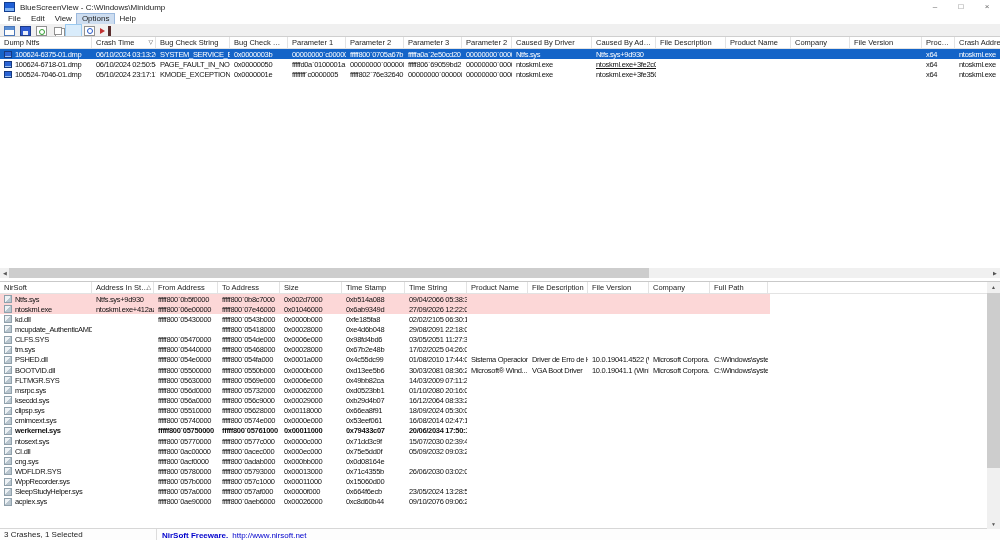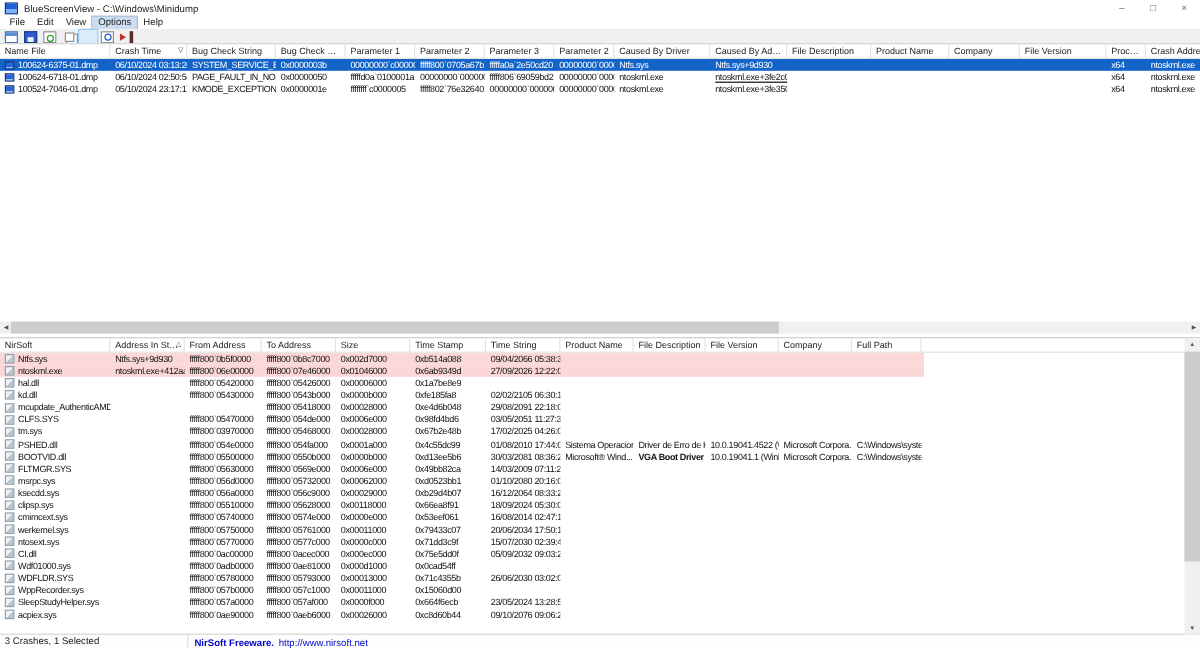--- a/index.html
+++ b/index.html
@@ -128,7 +128,7 @@
 
 <div class="abs lv upper-pane" id="upper-pane">
   <div class="lv-header">
-      <div class="lv-hcell" style="width: 92px; padding-left: 4px;">Name File</div>
+      <div class="lv-hcell" style="width: 92px; padding-left: 4px;">Dump Ntfs</div>
       <div class="lv-hcell" style="width: 64px;">Crash Time<span class="sort-glyph">▽</span></div>
       <div class="lv-hcell" style="width: 74px;">Bug Check String</div>
       <div class="lv-hcell" style="width: 58px;">Bug Check Code</div>

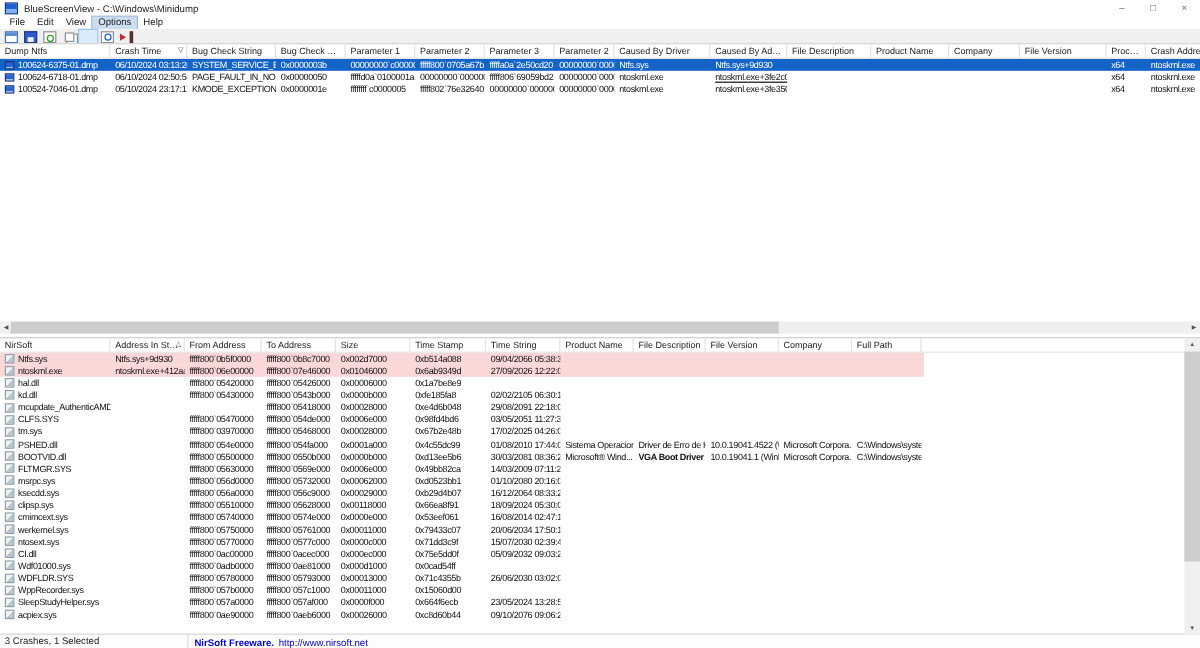--- a/index.html
+++ b/index.html
@@ -259,20 +259,6 @@
         <div class="lv-cell" style="width: 58px;"></div>
       </div>
       <div class="lv-row" style="width: 770px;">
-        <div class="lv-cell" style="width: 92px;"><span class="row-icon icon-driver"></span>hal.dll</div>
-        <div class="lv-cell" style="width: 62px;"></div>
-        <div class="lv-cell" style="width: 64px;">fffff800`05420000</div>
-        <div class="lv-cell" style="width: 62px;">fffff800`05426000</div>
-        <div class="lv-cell" style="width: 62px;">0x00006000</div>
-        <div class="lv-cell" style="width: 63px;">0x1a7be8e9</div>
-        <div class="lv-cell" style="width: 62px;"></div>
-        <div class="lv-cell" style="width: 61px;"></div>
-        <div class="lv-cell" style="width: 60px;"></div>
-        <div class="lv-cell" style="width: 61px;"></div>
-        <div class="lv-cell" style="width: 61px;"></div>
-        <div class="lv-cell" style="width: 58px;"></div>
-      </div>
-      <div class="lv-row" style="width: 770px;">
         <div class="lv-cell" style="width: 92px;"><span class="row-icon icon-driver"></span>kd.dll</div>
         <div class="lv-cell" style="width: 62px;"></div>
         <div class="lv-cell" style="width: 64px;">fffff800`05430000</div>

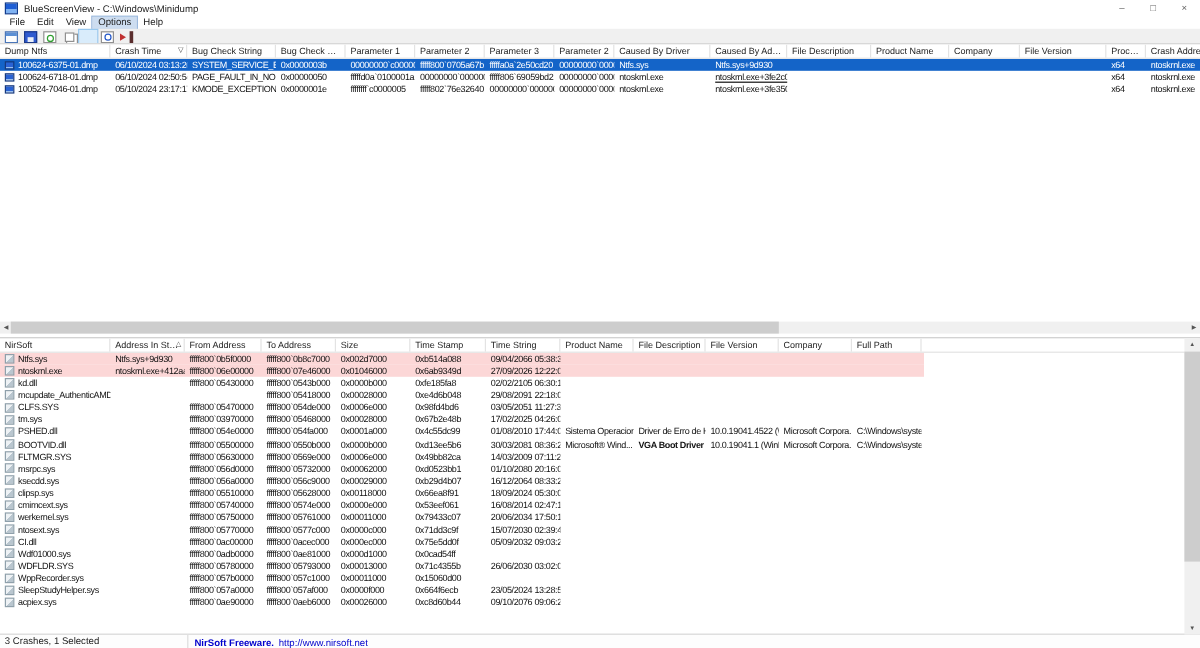--- a/index.html
+++ b/index.html
@@ -303,7 +303,7 @@
       <div class="lv-row" style="width: 770px;">
         <div class="lv-cell" style="width: 92px;"><span class="row-icon icon-driver"></span>tm.sys</div>
         <div class="lv-cell" style="width: 62px;"></div>
-        <div class="lv-cell" style="width: 64px;">fffff800`03970000</div>
+        <div class="lv-cell" style="width: 64px;">fffff800`05440000</div>
         <div class="lv-cell" style="width: 62px;">fffff800`05468000</div>
         <div class="lv-cell" style="width: 62px;">0x00028000</div>
         <div class="lv-cell" style="width: 63px;">0x67b2e48b</div>

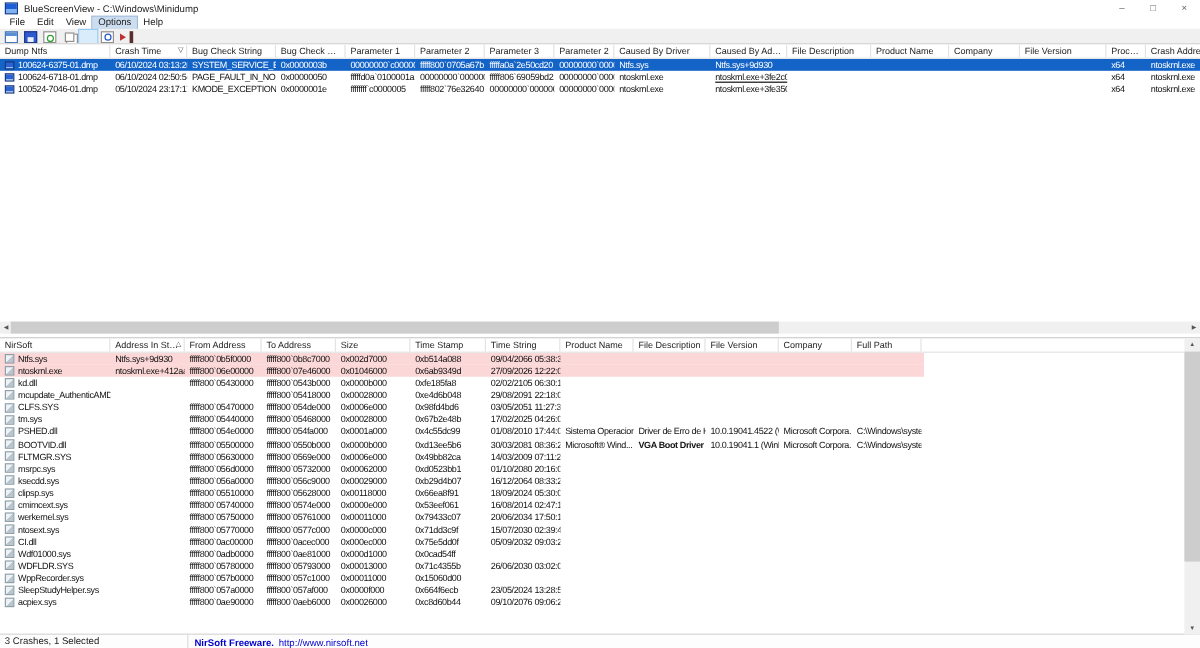--- a/index.html
+++ b/index.html
@@ -337,7 +337,7 @@
         <div class="lv-cell" style="width: 63px;">0xd13ee5b6</div>
         <div class="lv-cell" style="width: 62px;">30/03/2081 08:36:22</div>
         <div class="lv-cell" style="width: 61px;">Microsoft® Wind...</div>
-        <div class="lv-cell" style="width: 60px; font-weight: bold;">VGA Boot Driver</div>
+        <div class="lv-cell" style="width: 60px;">VGA Boot Driver</div>
         <div class="lv-cell" style="width: 61px;">10.0.19041.1 (WinB...</div>
         <div class="lv-cell" style="width: 61px;">Microsoft Corpora...</div>
         <div class="lv-cell" style="width: 58px;">C:\Windows\syste...</div>

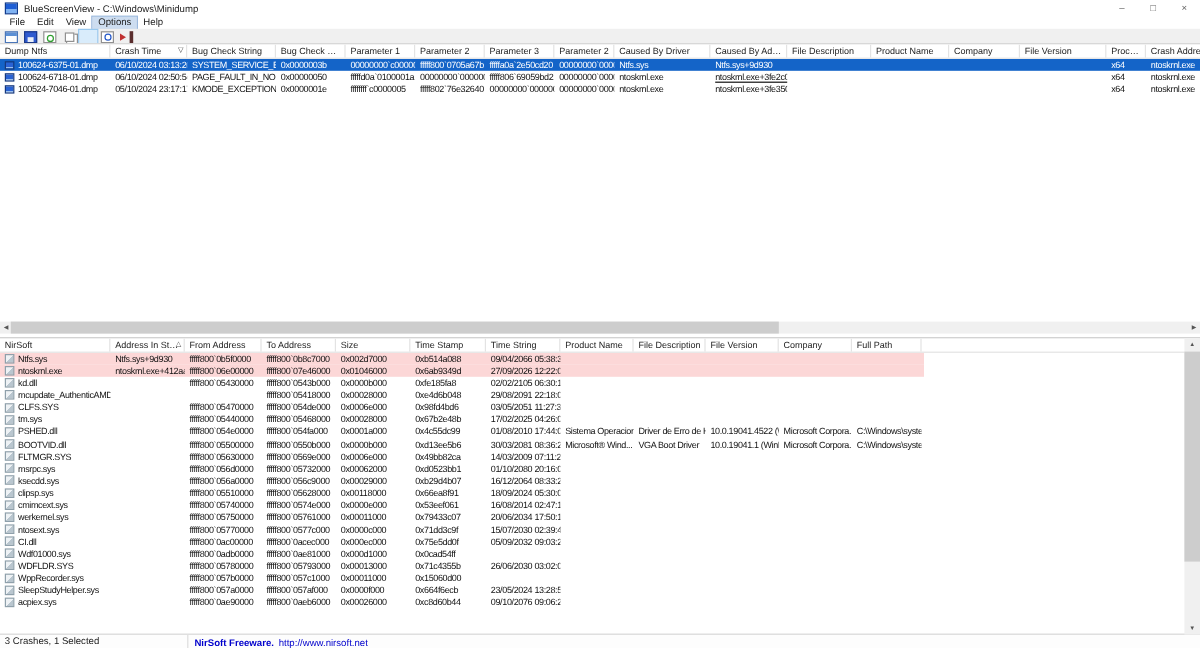--- a/index.html
+++ b/index.html
@@ -412,7 +412,7 @@
         <div class="lv-cell" style="width: 61px;"></div>
         <div class="lv-cell" style="width: 58px;"></div>
       </div>
-      <div class="lv-row" style="width: 770px;">
+      <div class="lv-row" style="width: 770px; font-weight: bold;">
         <div class="lv-cell" style="width: 92px;"><span class="row-icon icon-driver"></span>werkernel.sys</div>
         <div class="lv-cell" style="width: 62px;"></div>
         <div class="lv-cell" style="width: 64px;">fffff800`05750000</div>

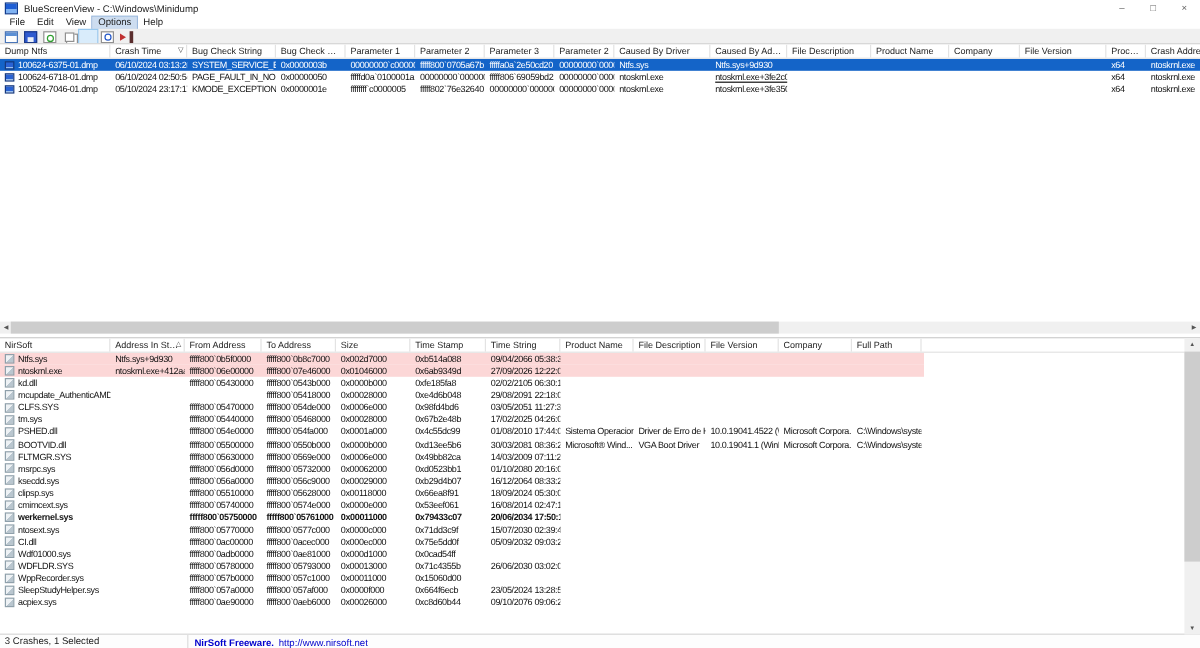--- a/index.html
+++ b/index.html
@@ -455,6 +455,20 @@
         <div class="lv-cell" style="width: 58px;"></div>
       </div>
       <div class="lv-row" style="width: 770px;">
+        <div class="lv-cell" style="width: 92px;"><span class="row-icon icon-driver"></span>cng.sys</div>
+        <div class="lv-cell" style="width: 62px;"></div>
+        <div class="lv-cell" style="width: 64px;">fffff800`0acf0000</div>
+        <div class="lv-cell" style="width: 62px;">fffff800`0adab000</div>
+        <div class="lv-cell" style="width: 62px;">0x000bb000</div>
+        <div class="lv-cell" style="width: 63px;">0x0d08164e</div>
+        <div class="lv-cell" style="width: 62px;"></div>
+        <div class="lv-cell" style="width: 61px;"></div>
+        <div class="lv-cell" style="width: 60px;"></div>
+        <div class="lv-cell" style="width: 61px;"></div>
+        <div class="lv-cell" style="width: 61px;"></div>
+        <div class="lv-cell" style="width: 58px;"></div>
+      </div>
+      <div class="lv-row" style="width: 770px;">
         <div class="lv-cell" style="width: 92px;"><span class="row-icon icon-driver"></span>Wdf01000.sys</div>
         <div class="lv-cell" style="width: 62px;"></div>
         <div class="lv-cell" style="width: 64px;">fffff800`0adb0000</div>

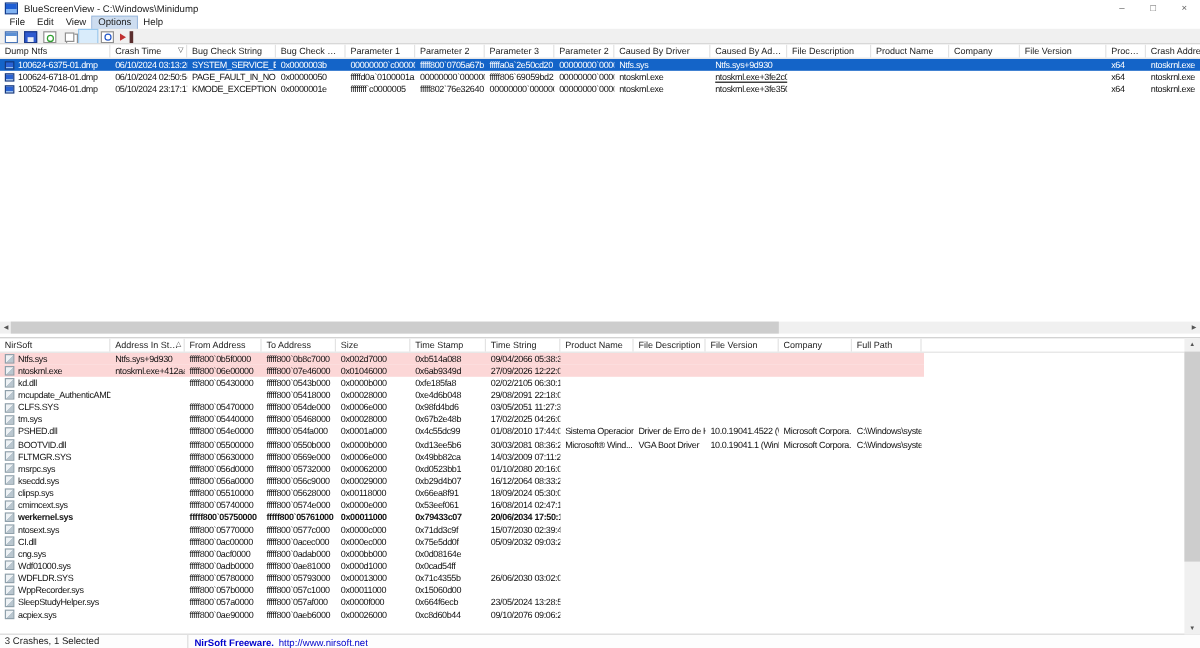--- a/index.html
+++ b/index.html
@@ -469,20 +469,6 @@
         <div class="lv-cell" style="width: 58px;"></div>
       </div>
       <div class="lv-row" style="width: 770px;">
-        <div class="lv-cell" style="width: 92px;"><span class="row-icon icon-driver"></span>Wdf01000.sys</div>
-        <div class="lv-cell" style="width: 62px;"></div>
-        <div class="lv-cell" style="width: 64px;">fffff800`0adb0000</div>
-        <div class="lv-cell" style="width: 62px;">fffff800`0ae81000</div>
-        <div class="lv-cell" style="width: 62px;">0x000d1000</div>
-        <div class="lv-cell" style="width: 63px;">0x0cad54ff</div>
-        <div class="lv-cell" style="width: 62px;"></div>
-        <div class="lv-cell" style="width: 61px;"></div>
-        <div class="lv-cell" style="width: 60px;"></div>
-        <div class="lv-cell" style="width: 61px;"></div>
-        <div class="lv-cell" style="width: 61px;"></div>
-        <div class="lv-cell" style="width: 58px;"></div>
-      </div>
-      <div class="lv-row" style="width: 770px;">
         <div class="lv-cell" style="width: 92px;"><span class="row-icon icon-driver"></span>WDFLDR.SYS</div>
         <div class="lv-cell" style="width: 62px;"></div>
         <div class="lv-cell" style="width: 64px;">fffff800`05780000</div>

